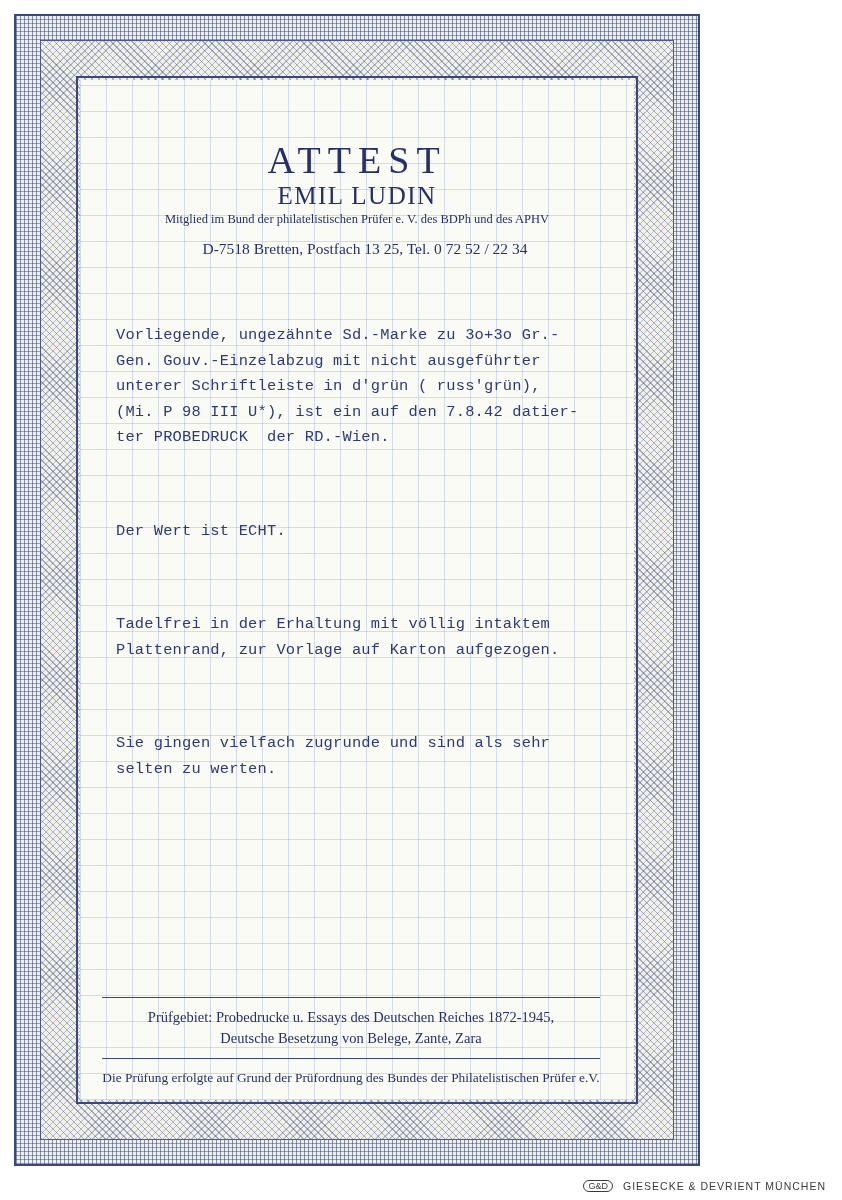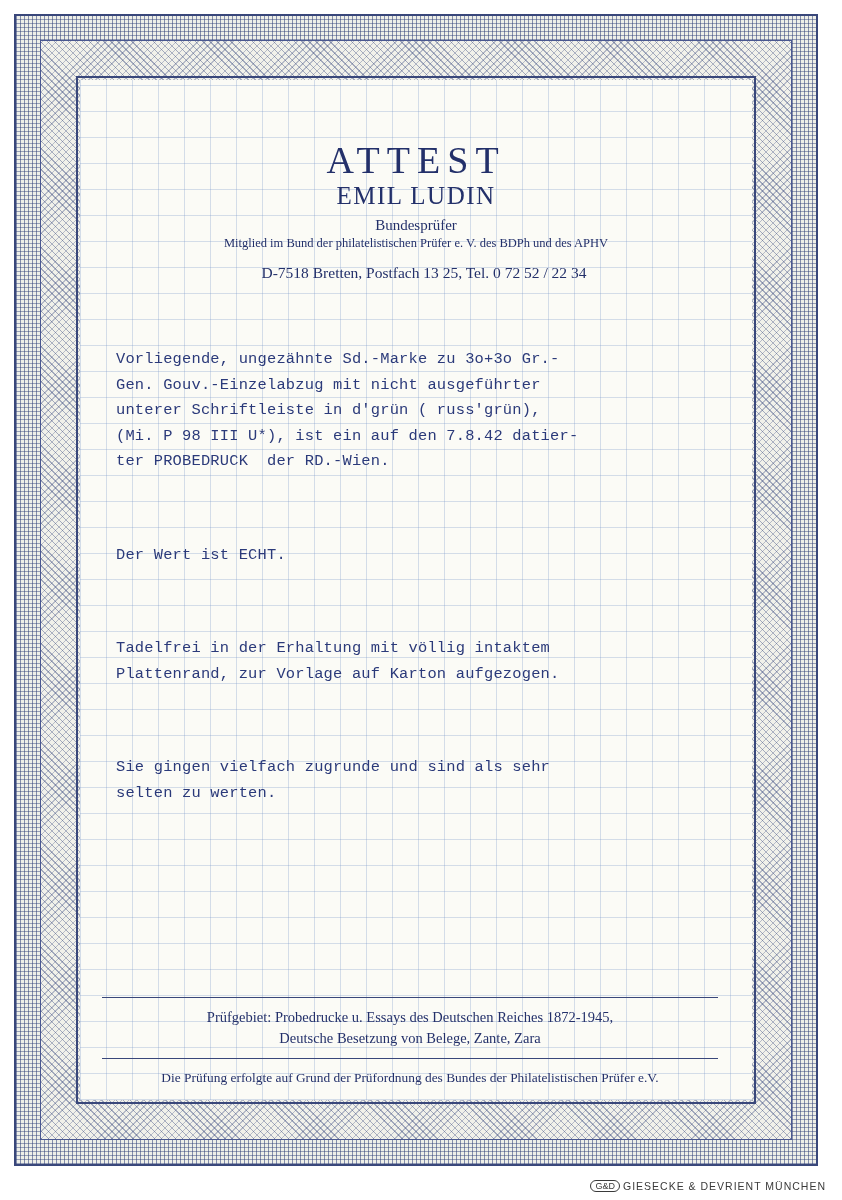--- a/index.html
+++ b/index.html
@@ -21,7 +21,7 @@
     position: absolute;
     left: 14px;
     top: 14px;
-    width: 804px;
+    width: 686px;
     height: 1152px;
     background: #f6f6f0;
     box-sizing: border-box;

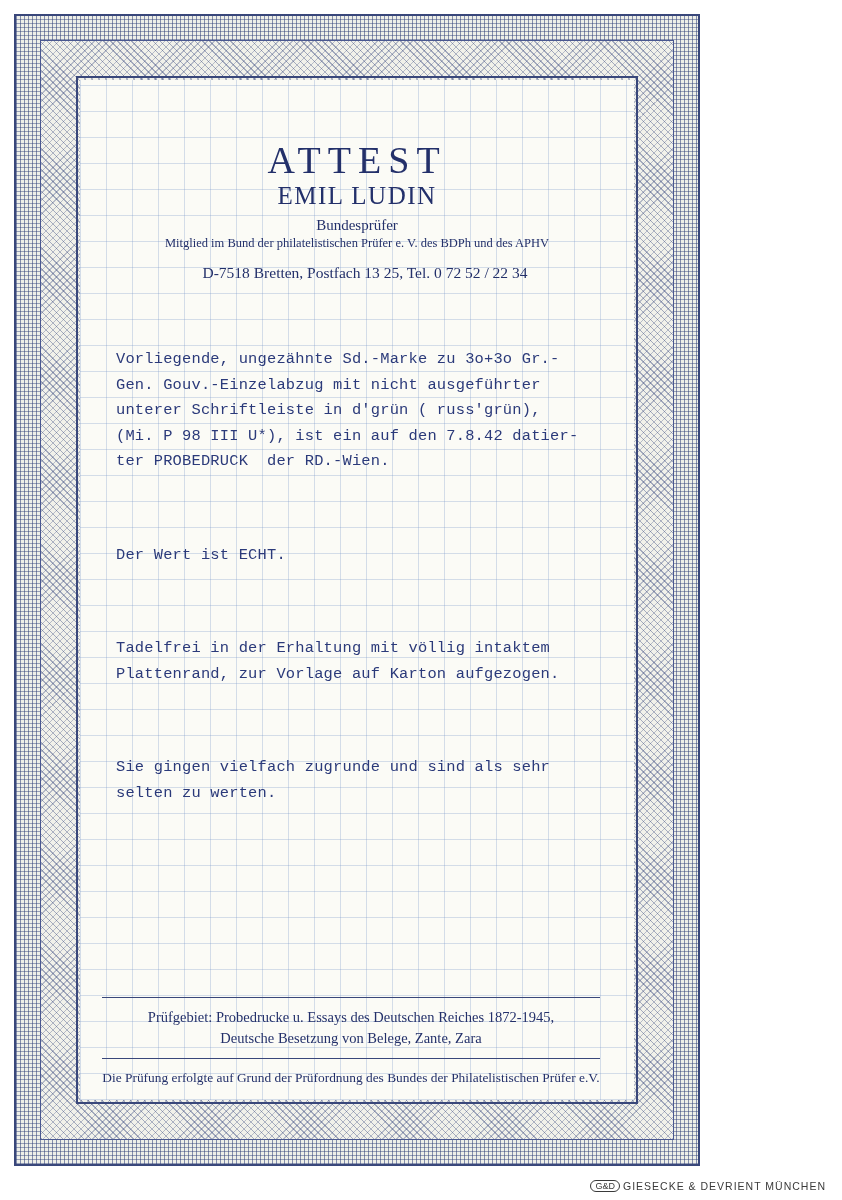--- a/index.html
+++ b/index.html
@@ -219,7 +219,6 @@
     <div class="attest-title">ATTEST</div>
 
     <div class="expert-name">EMIL LUDIN</div>
-    <div class="expert-role">Bundesprüfer</div>
     <div class="membership">Mitglied im Bund der philatelistischen Prüfer e. V. des BDPh und des APHV</div>
     <div class="address">D-7518 Bretten, Postfach 13 25, Tel. 0 72 52 / 22 34</div>
 

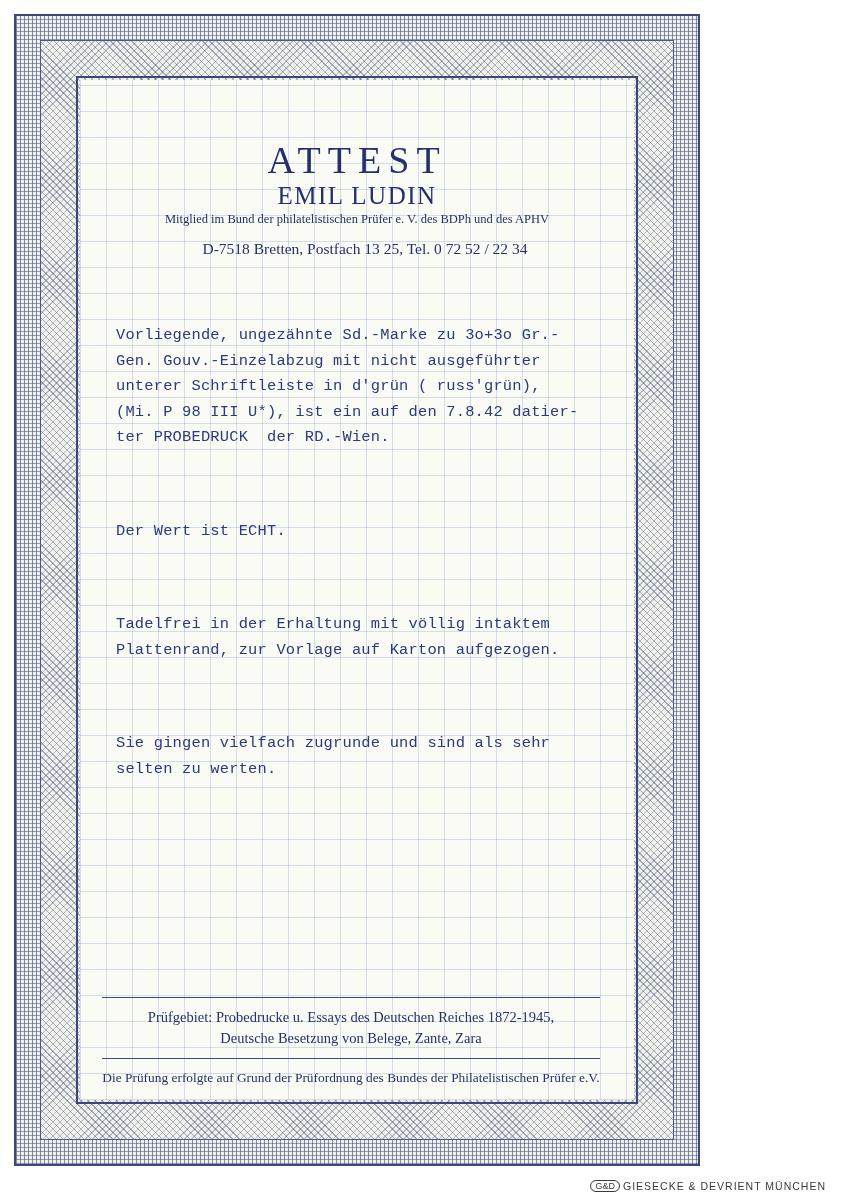--- a/index.html
+++ b/index.html
@@ -195,7 +195,7 @@
     color: #3a3a3a;
     display: flex;
     align-items: center;
-    gap: 3px;
+    gap: 10px;
   }
   .credit .gd-mark {
     display: inline-block;

